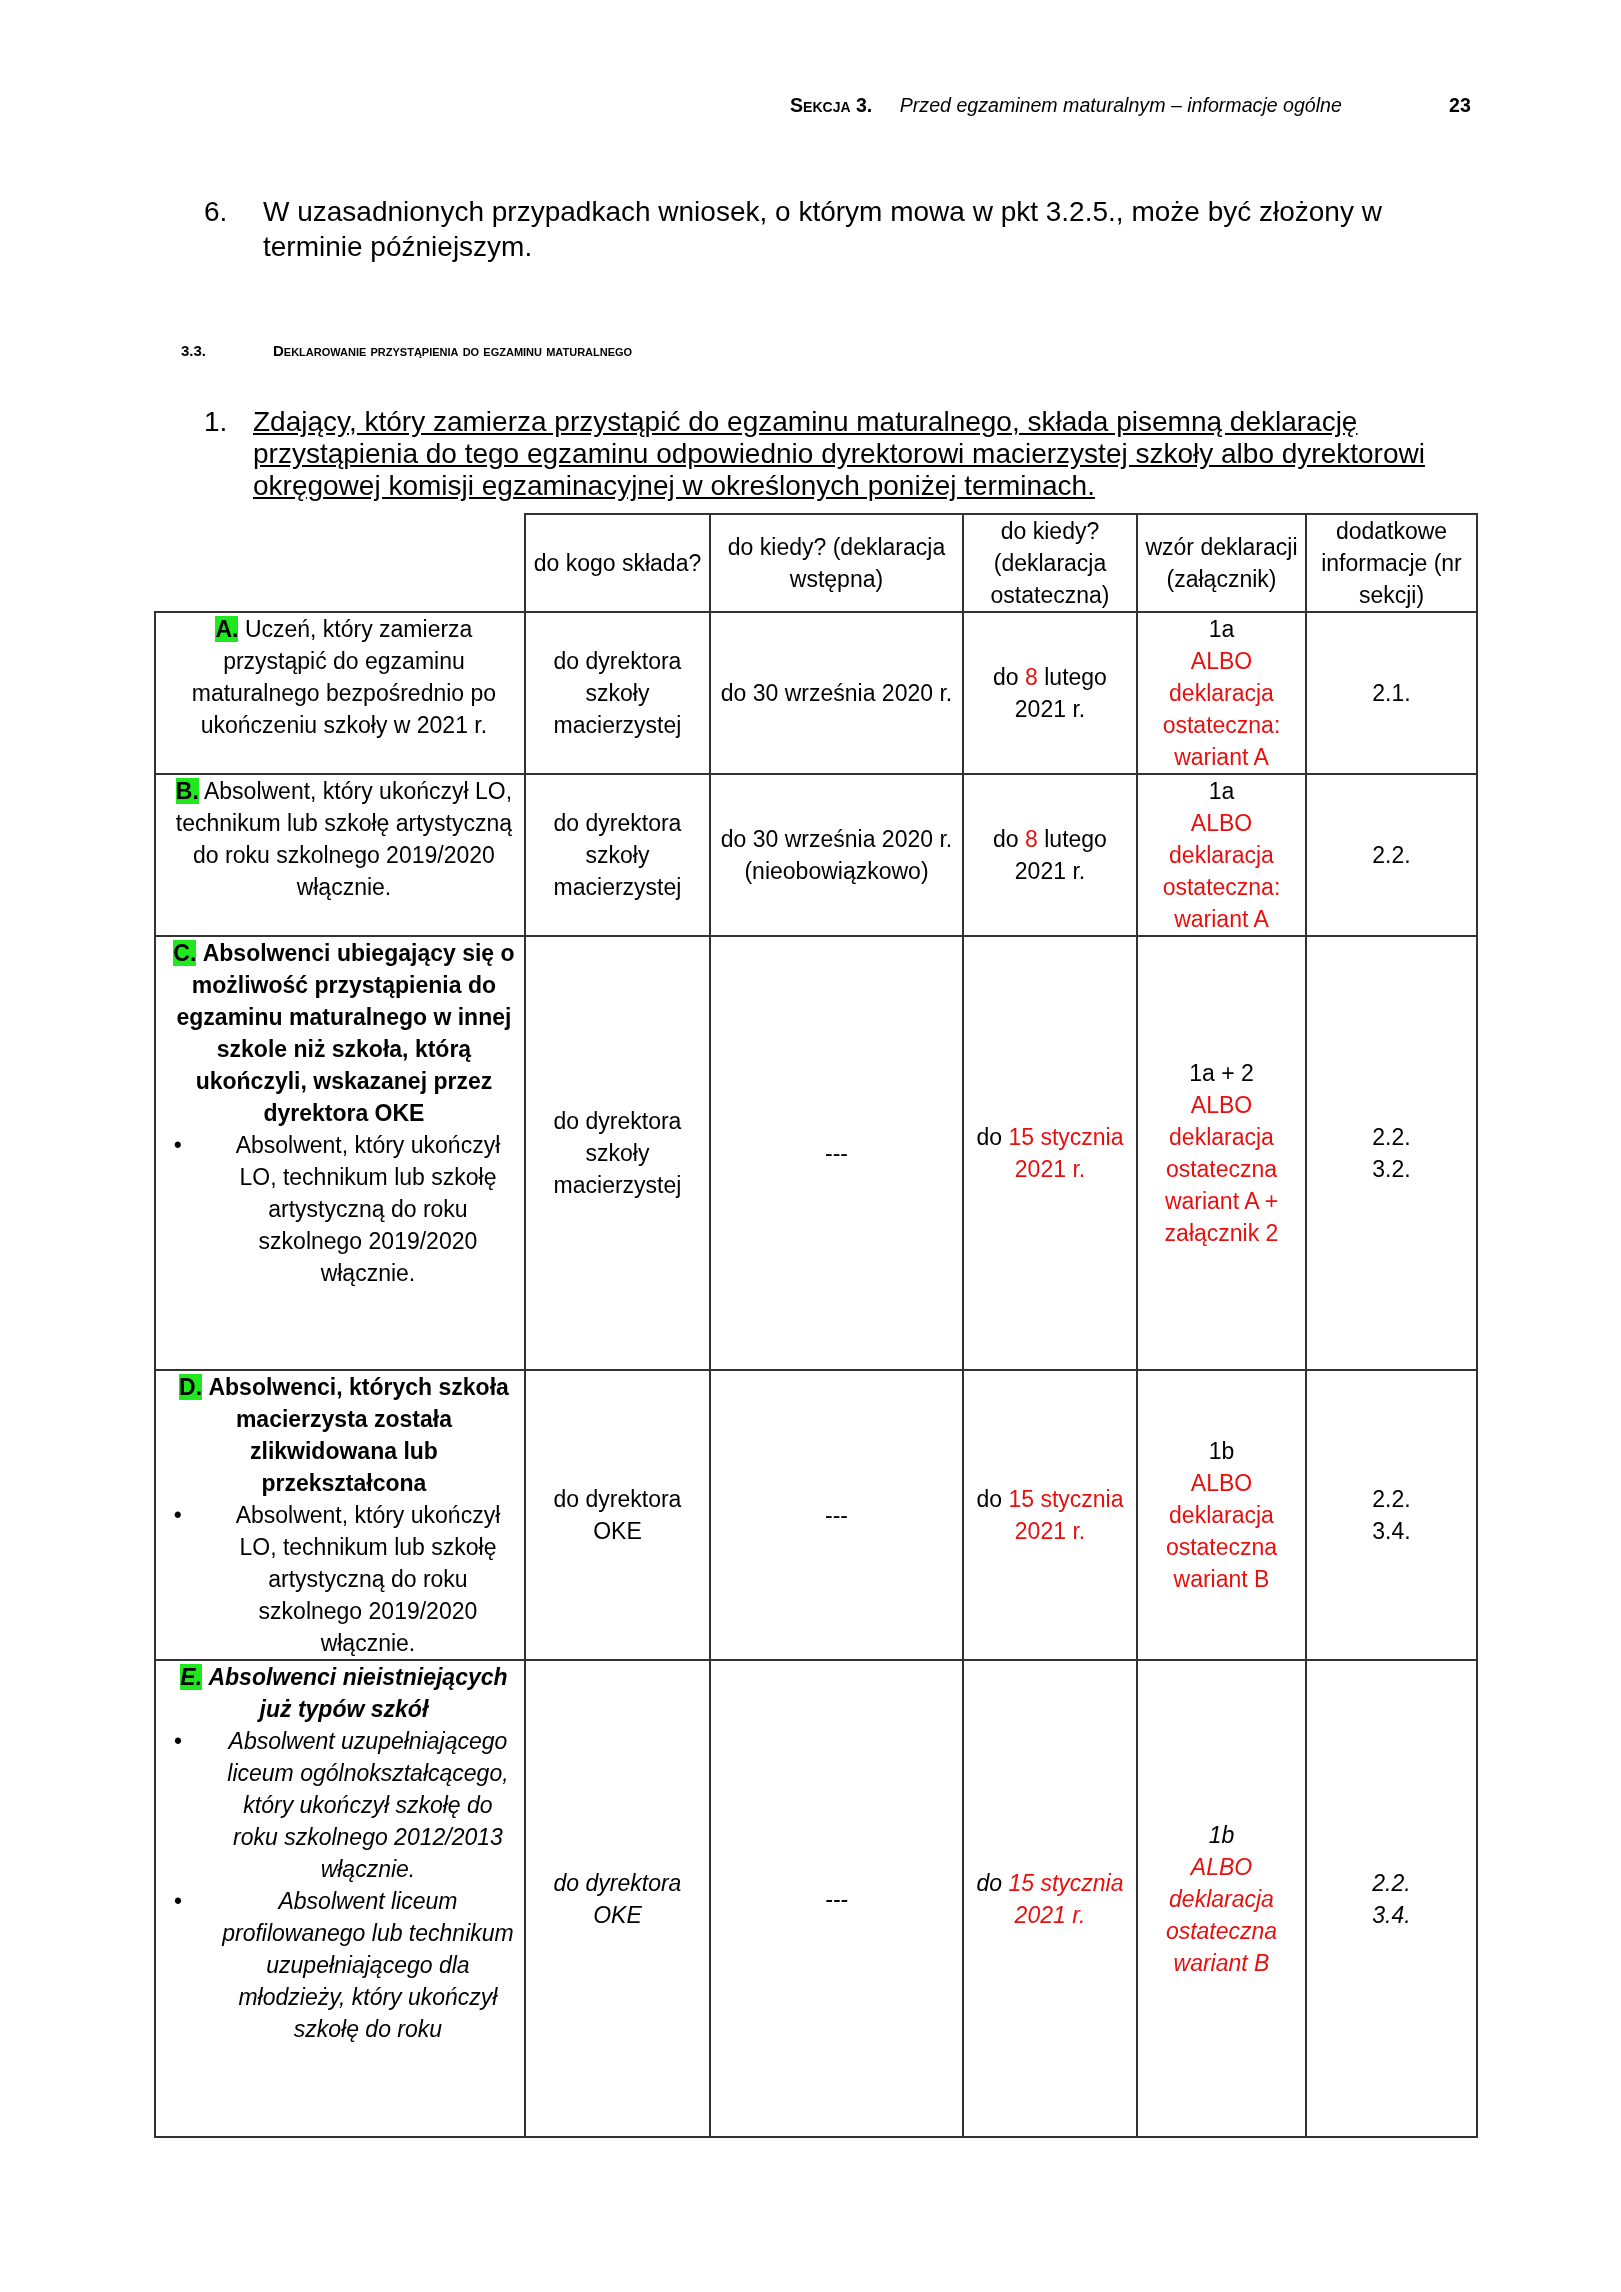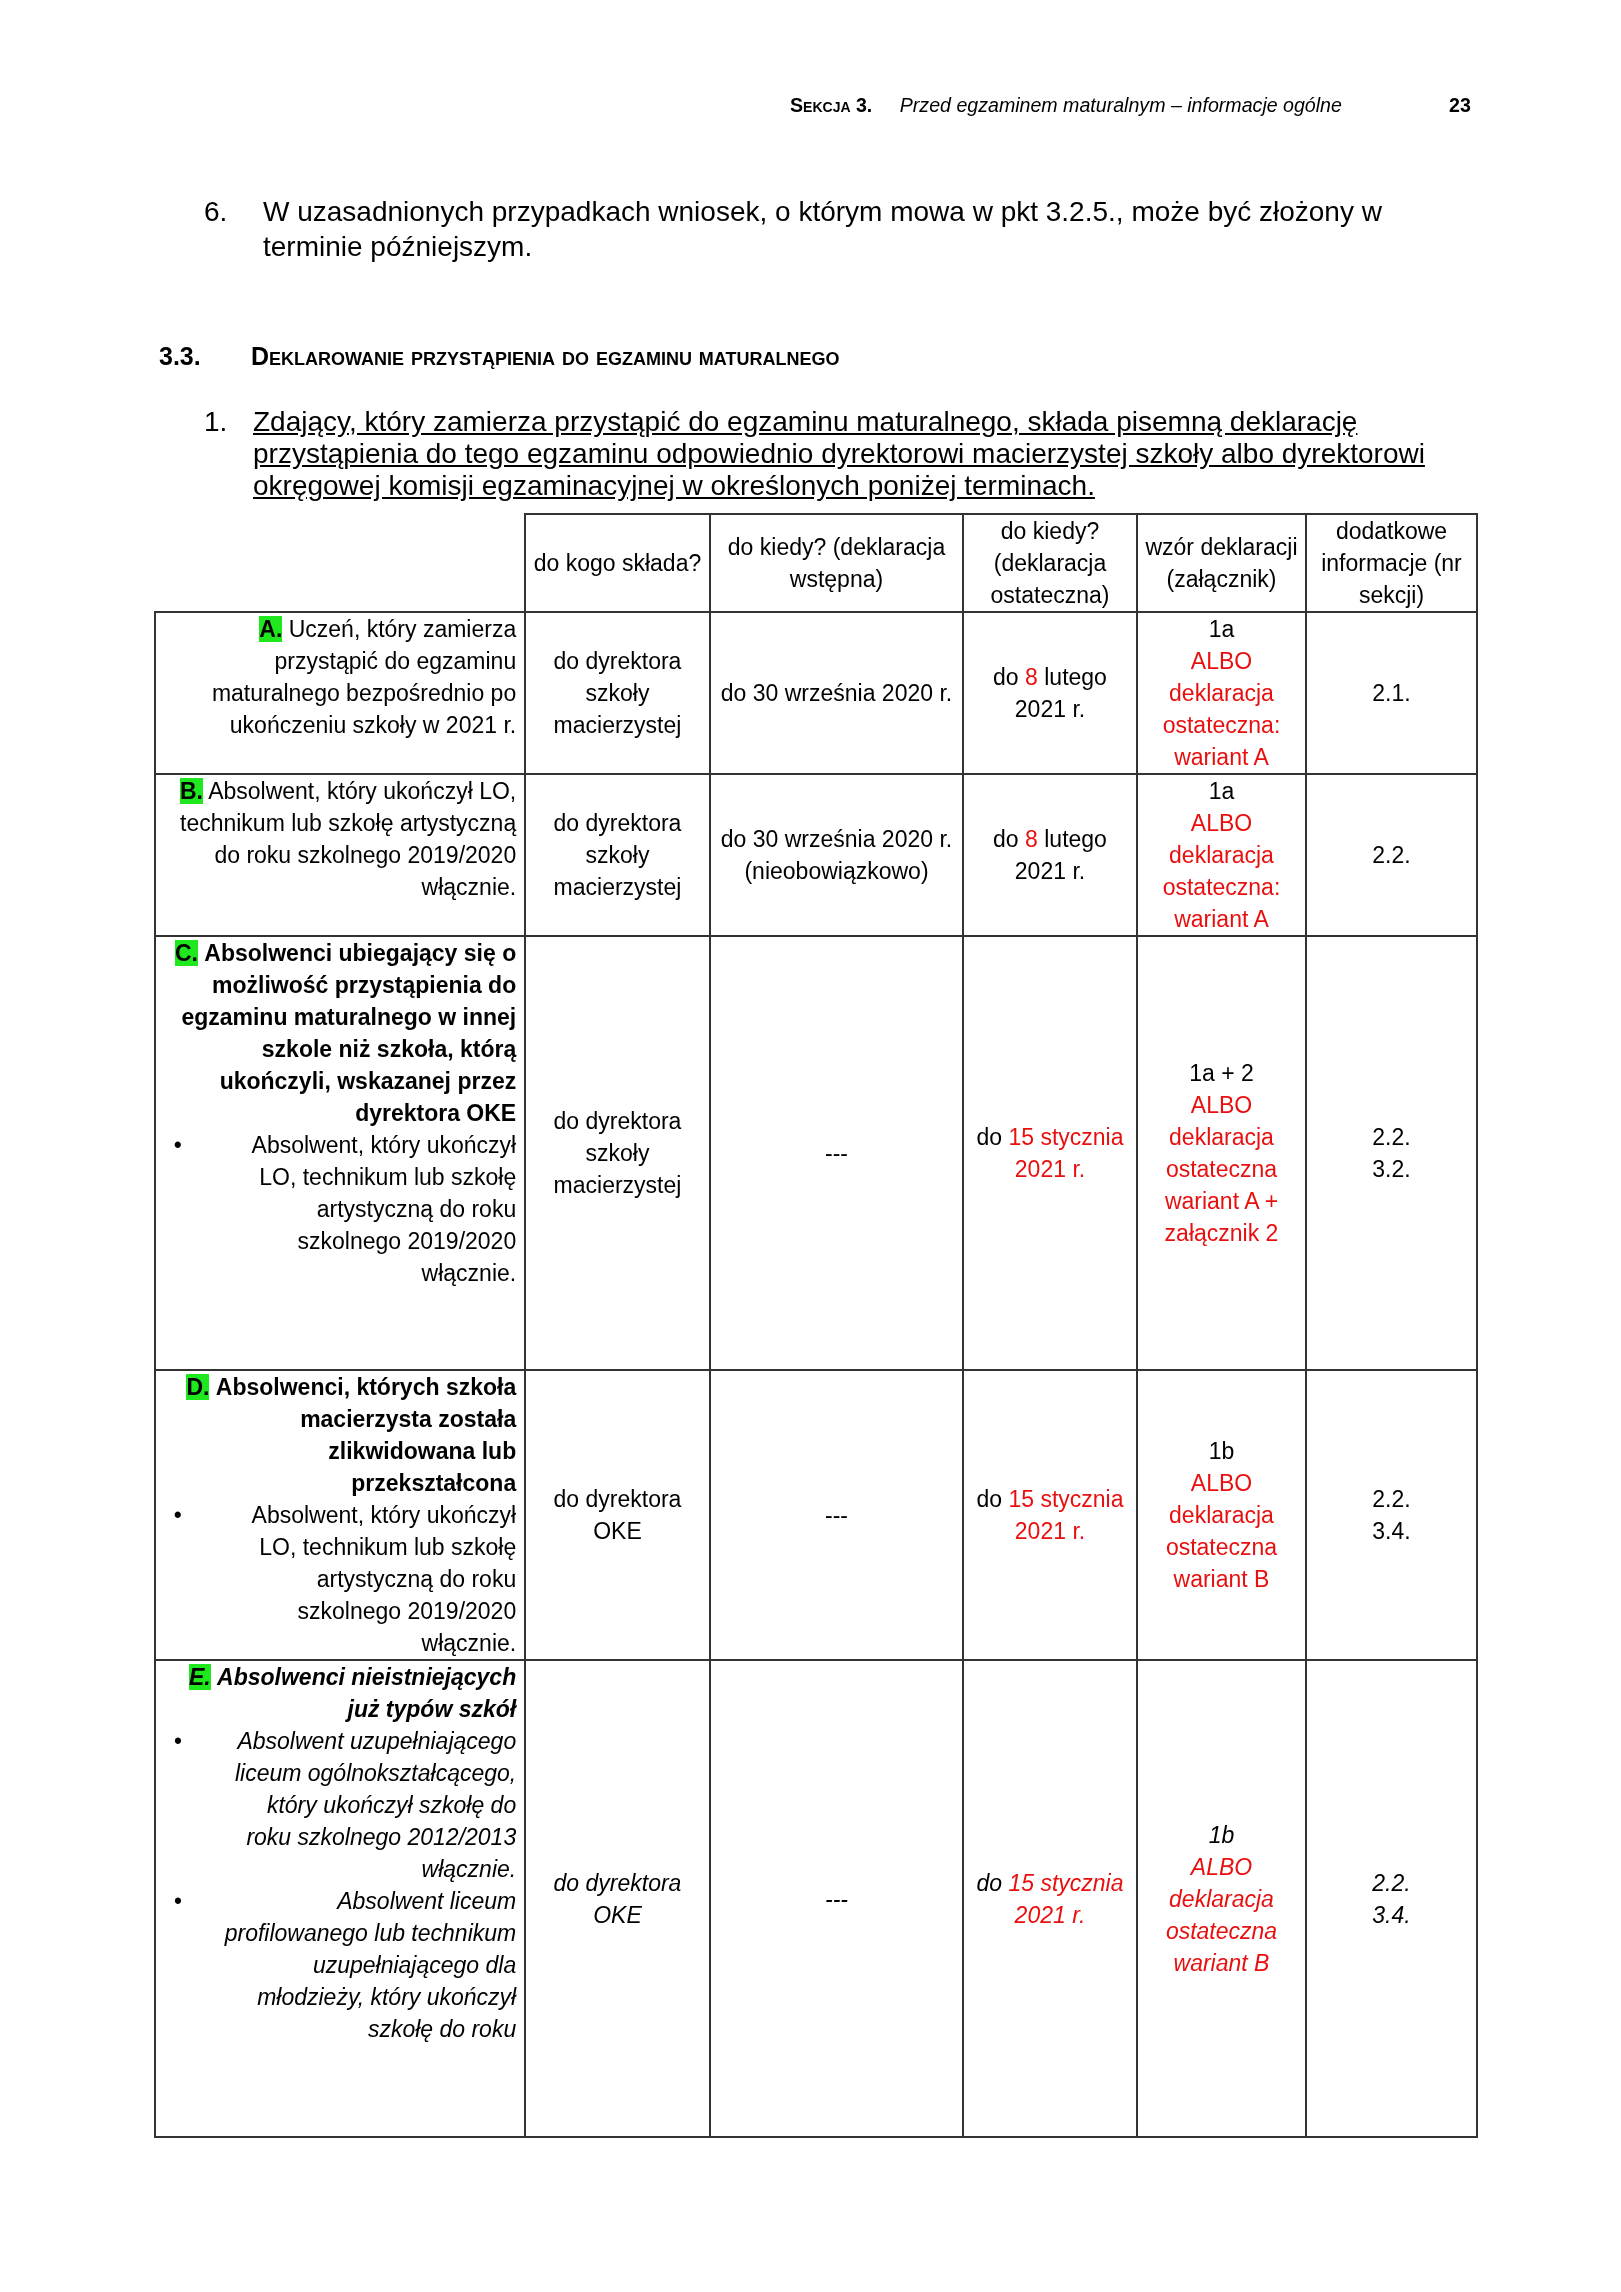--- a/index.html
+++ b/index.html
@@ -12,7 +12,7 @@
   .p6 { position: absolute; left: 204px; top: 194px; width: 1274px; font-size: 28px; line-height: 35px; }
   .p6 .num { position: absolute; left: 0; top: 0; }
   .p6 .txt { position: absolute; left: 59px; top: 0; width: 1225px; }
-  .h33 { position: absolute; left: 159px; top: 342px; font-size: 25px; font-weight: bold; }
+  .h33 { position: absolute; left: 181px; top: 342px; font-size: 15px; font-weight: bold; }
   .h33 .title { position: absolute; left: 92px; top: 0; white-space: nowrap; font-variant: small-caps; }
   .p1 { position: absolute; left: 204px; top: 406px; width: 1274px; font-size: 28px; line-height: 32px; }
   .p1 .num { position: absolute; left: 0; top: 0; }

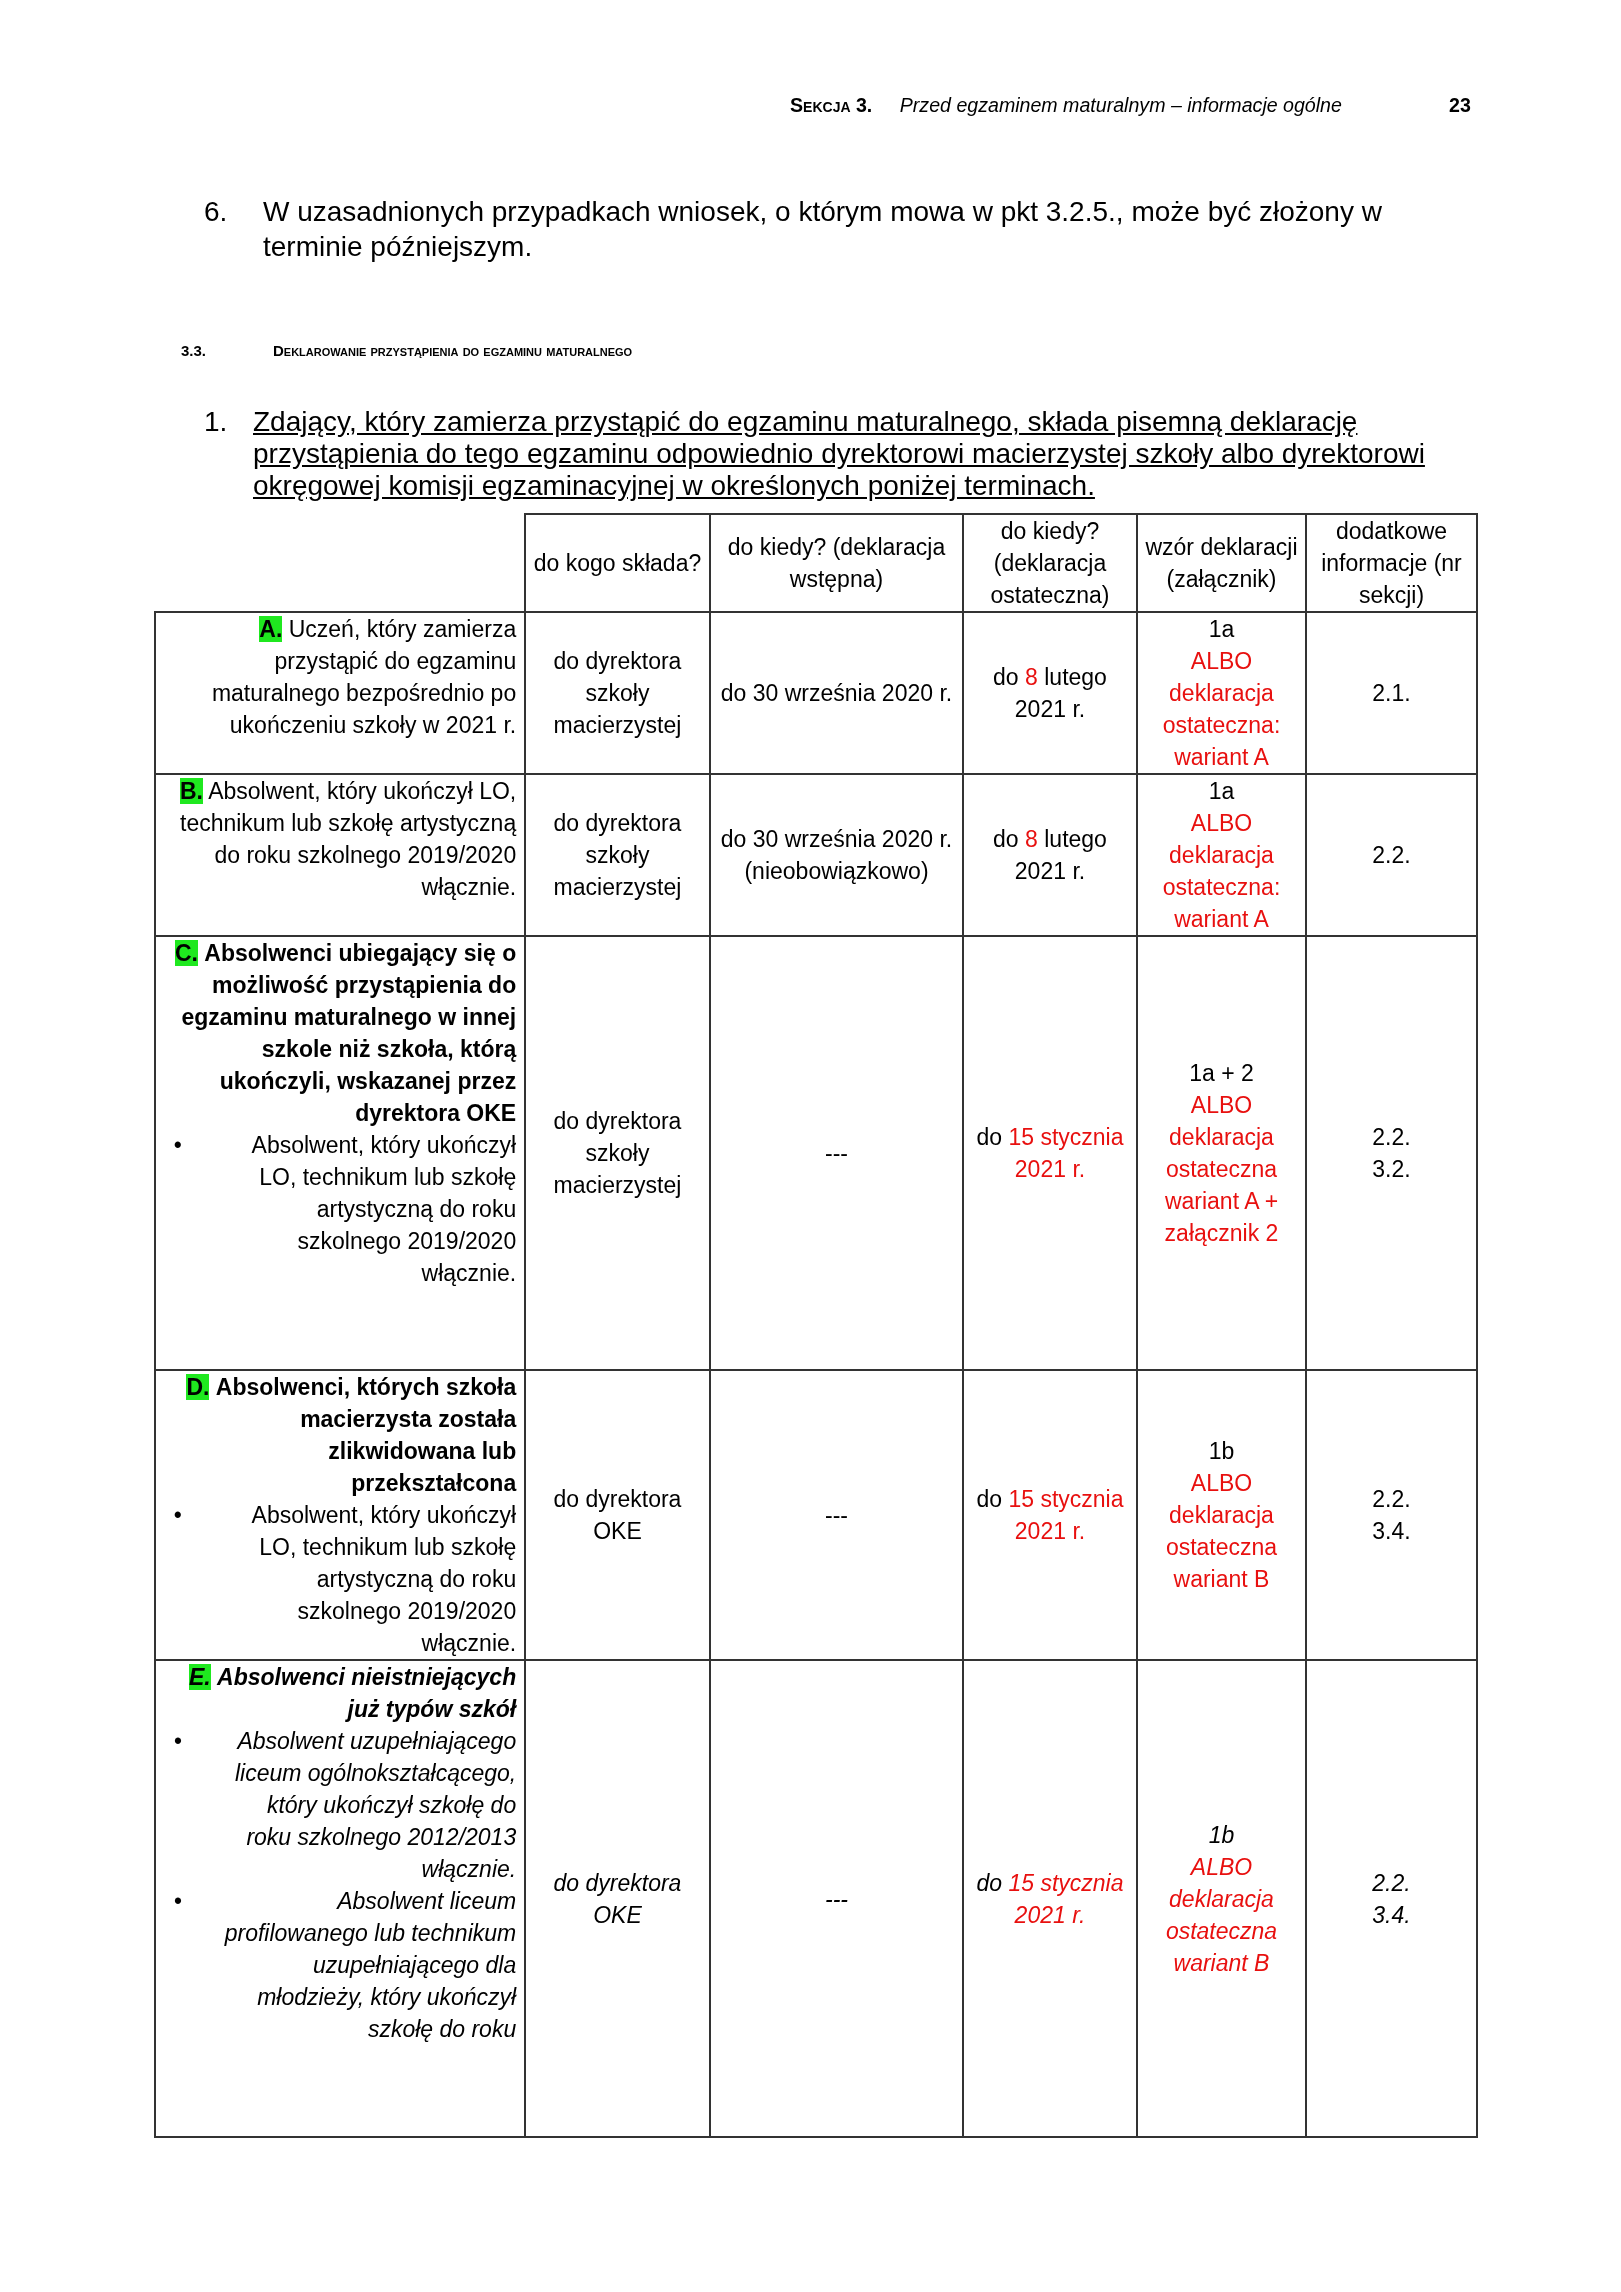--- a/index.html
+++ b/index.html
@@ -20,7 +20,7 @@
   table.decl { position: absolute; left: 154px; top: 513px; border-collapse: collapse; font-size: 23px; line-height: 32px; table-layout: fixed; padding-left: 28px; }
   table.decl td, table.decl th { border: 2px solid #333; vertical-align: middle; text-align: center; padding: 0 3.9px; font-weight: normal; }
   table.decl th.empty { border-top: none; border-left: none; }
-  table.decl td.cat { text-align: right; vertical-align: top; padding: 0 7.8px 0 15.7px; }
+  table.decl td.cat { text-align: center; vertical-align: top; padding: 0 7.8px 0 15.7px; }
   .lbl { background: #1fe81f; font-weight: bold; }
   .bold { font-weight: bold; }
   .red { color: #e8100f; }

